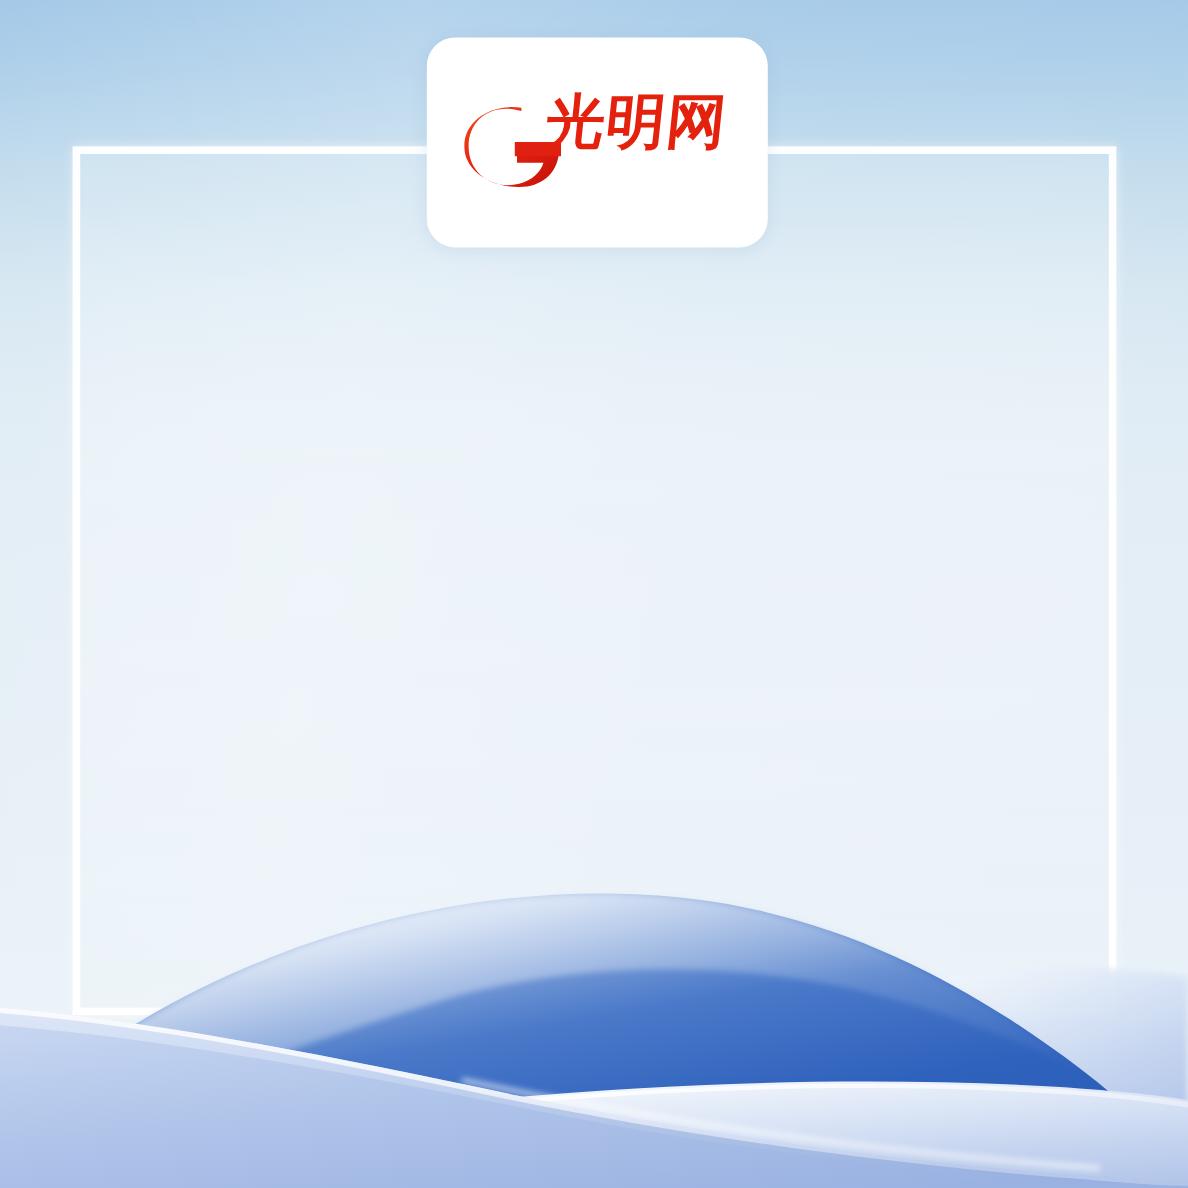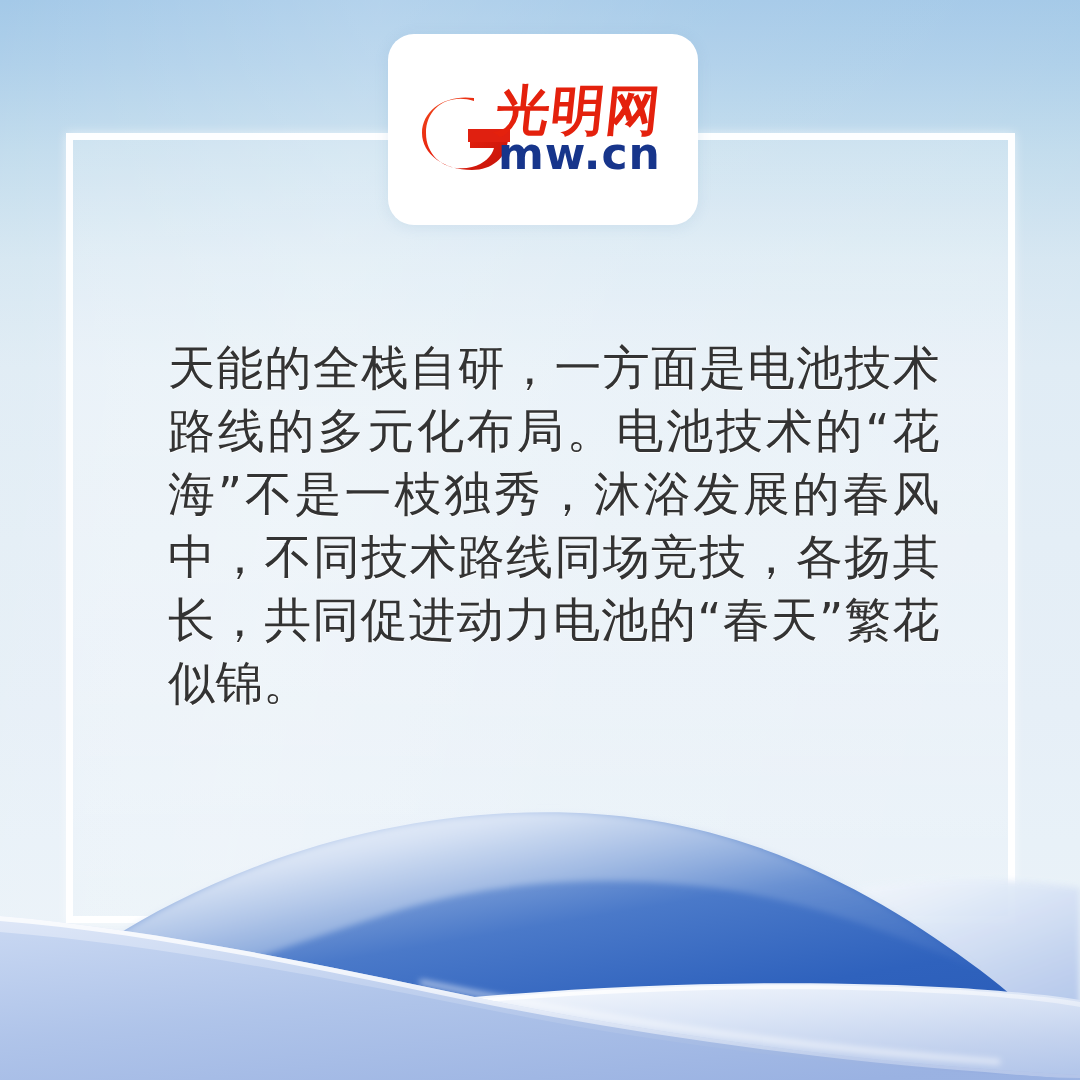--- a/index.html
+++ b/index.html
@@ -177,7 +177,6 @@
         <span>光明网</span>
       </div>
 
-      <div class="logo-mw">mw.cn</div>
     </div>
   </div>
 

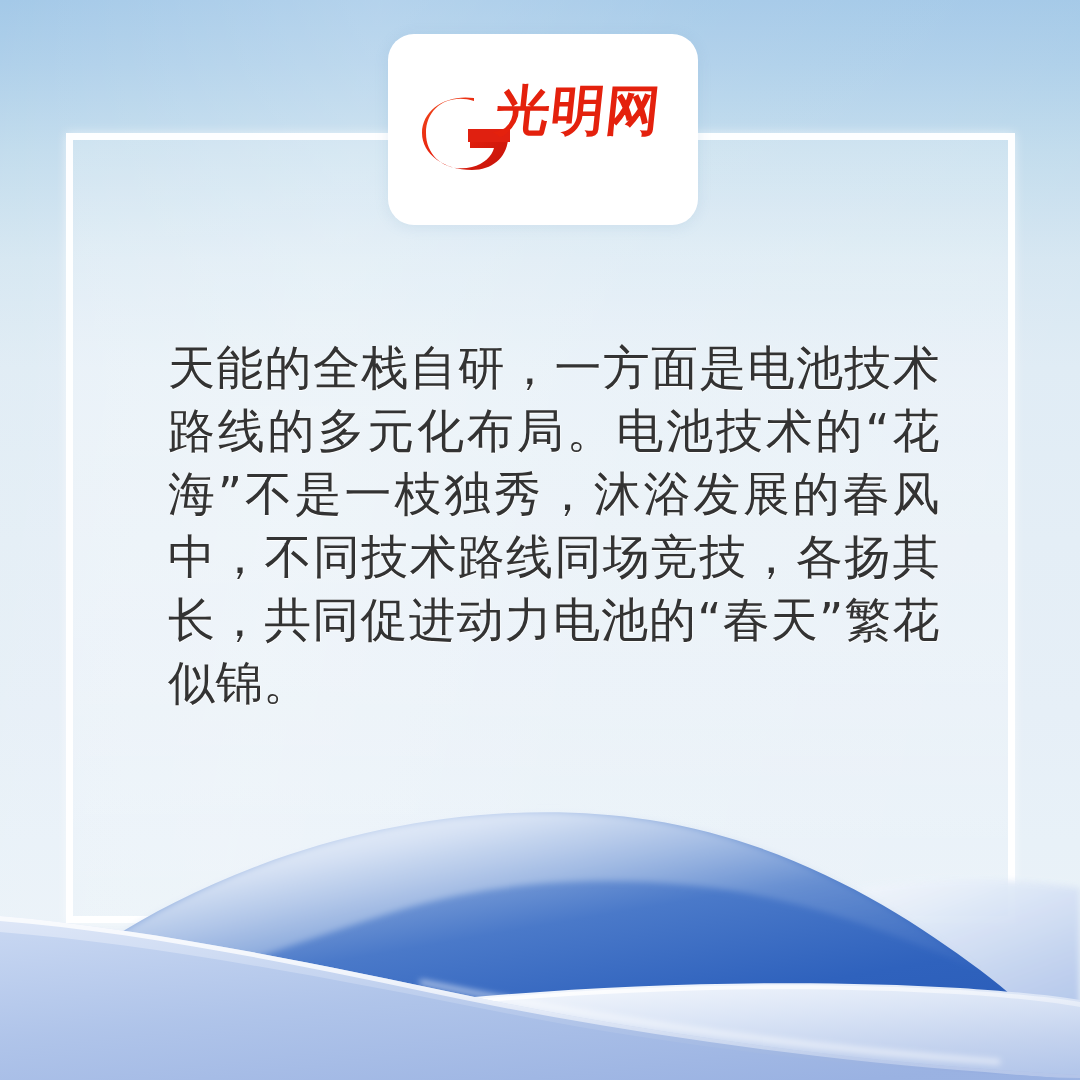--- a/index.html
+++ b/index.html
@@ -180,9 +180,6 @@
     </div>
   </div>
 
-  <div class="body-text">
-    <p>天能的全栈自研，一方面是电池技术路线的多元化布局。电池技术的“花海”不是一枝独秀，沐浴发展的春风中，不同技术路线同场竞技，各扬其长，共同促进动力电池的“春天”繁花似锦。</p>
-  </div>
 
   <div class="dunes">
     <svg width="1080" height="360" viewBox="0 0 1080 360">

